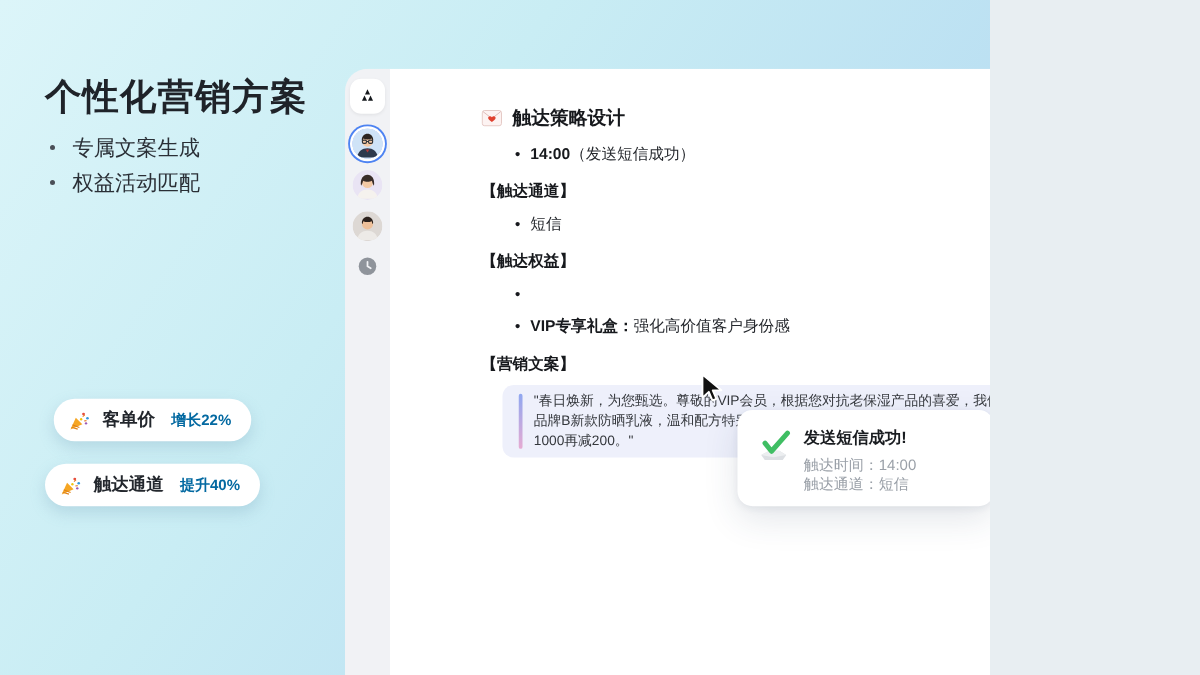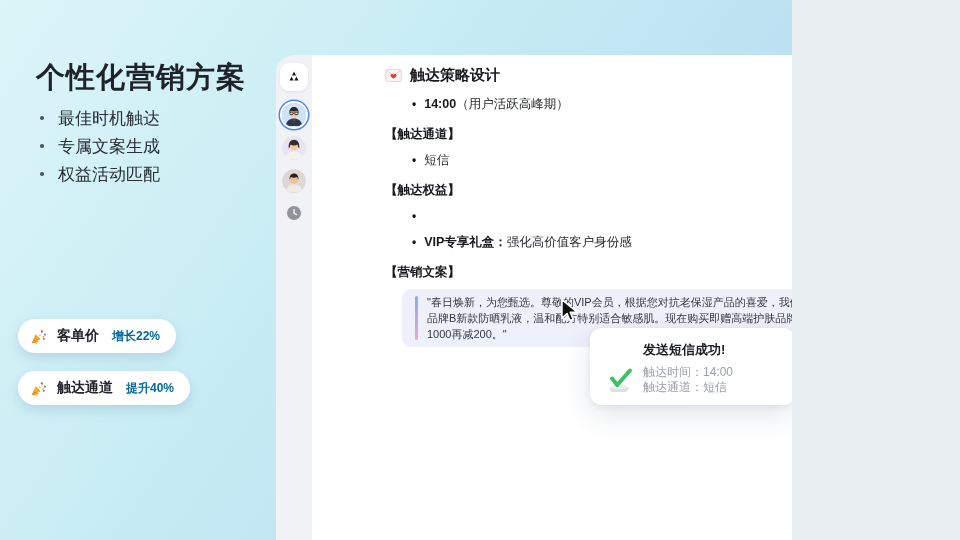--- a/index.html
+++ b/index.html
@@ -29,7 +29,7 @@
   .avatar{width:24px;height:24px;border-radius:50%;margin-top:9px;overflow:hidden;flex:none;}
   .avatar.selected{margin-top:12px;box-shadow:0 0 0 2px #fff,0 0 0 3.5px #4d83f2;}
   .railclock{margin-top:12px;width:16px;height:16px;}
-  .content{flex:1;background:#fff;position:relative;padding:9px 40px 0 73px;box-sizing:border-box;}
+  .content{flex:1;background:#fff;position:relative;padding:28px 40px 0 73px;box-sizing:border-box;}
   .doc-title{display:flex;align-items:center;gap:8px;height:22px;}
   .doc-title h2{font-size:15px;font-weight:800;color:#17191d;margin:0;}
   .sec{font-size:12.5px;font-weight:700;color:#17191d;margin:14px 0 0 0;line-height:16px;}

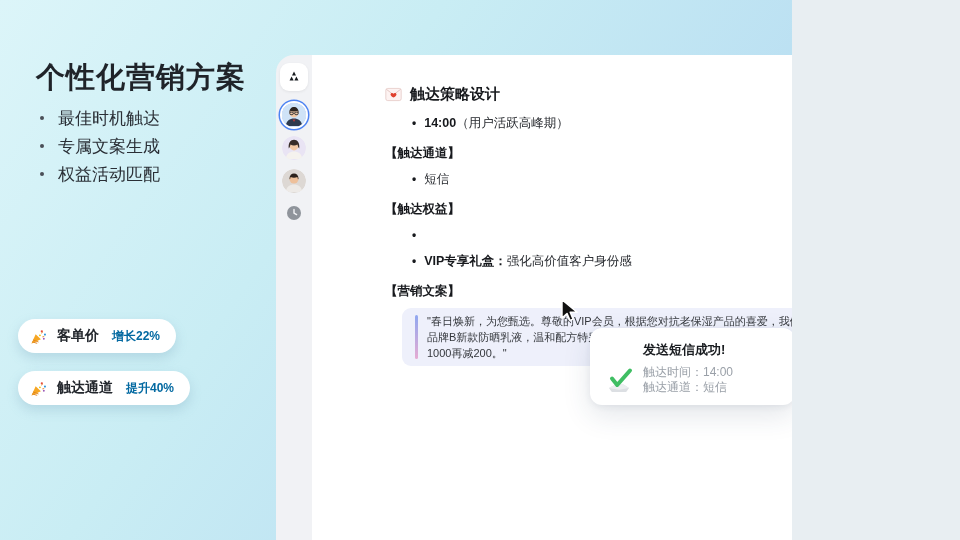--- a/index.html
+++ b/index.html
@@ -59,10 +59,6 @@
   <div class="lp-bullets">
     <div class="lp-bullet">
       <span class="dot"></span>
-      <span>最佳时机触达</span>
-    </div>
-    <div class="lp-bullet">
-      <span class="dot"></span>
       <span>专属文案生成</span>
     </div>
     <div class="lp-bullet">

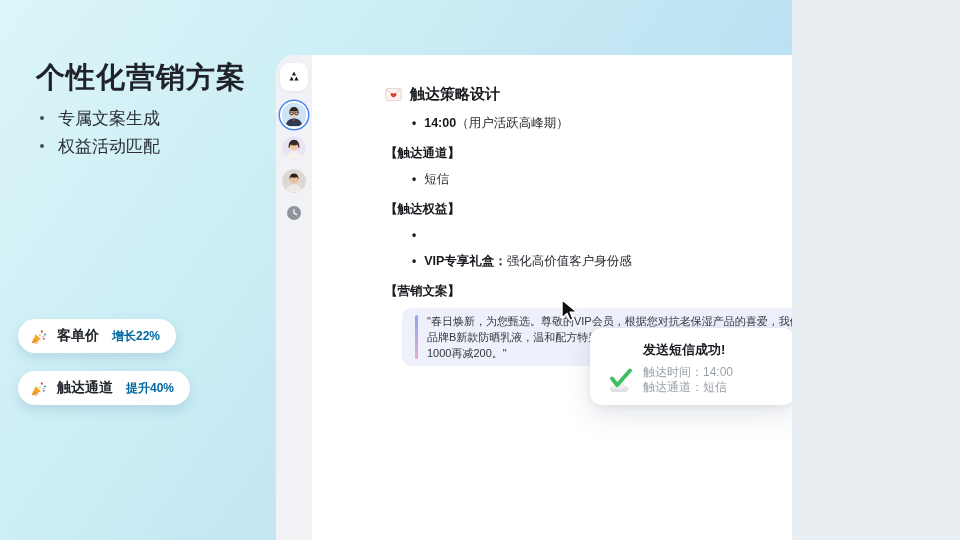--- a/index.html
+++ b/index.html
@@ -152,7 +152,7 @@
 
       <div class="li">
         <span class="bullet">•</span>
-        <span><b>14:00</b><span>（用户活跃高峰期）</span></span>
+        <span><b>14:00</b><span>（发送短信成功）</span></span>
       </div>
 
       <h3 class="sec">【触达通道】</h3>

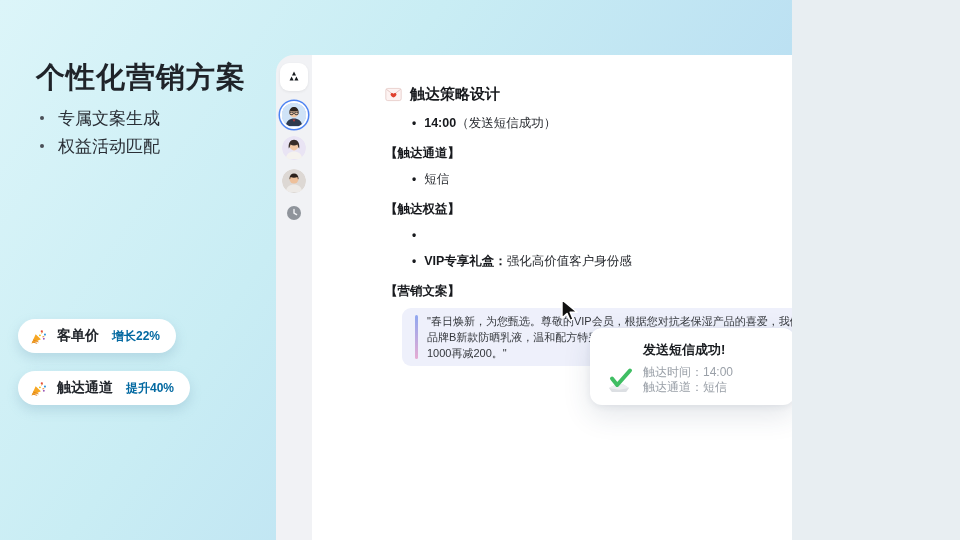--- a/index.html
+++ b/index.html
@@ -12,7 +12,7 @@
   .lp-bullets{position:absolute;left:38px;top:104px;}
   .lp-bullet{display:flex;align-items:center;height:28px;font-size:17px;color:#2a2f36;}
   .lp-bullet .dot{width:4px;height:4px;border-radius:50%;background:#4a4f57;margin:0 14px 0 2px;flex:none;}
-  .lp-badges{position:absolute;left:18px;top:319px;display:flex;flex-direction:column;align-items:flex-start;}
+  .lp-badges{position:absolute;left:36px;top:319px;display:flex;flex-direction:column;align-items:center;}
   .badge{display:inline-flex;align-items:center;height:34px;border-radius:17px;background:#fff;
          padding:0 16px 0 11px;box-shadow:0 5px 12px rgba(110,155,180,.28);margin-bottom:18px;}
   .badge:nth-child(3){margin-bottom:0;}

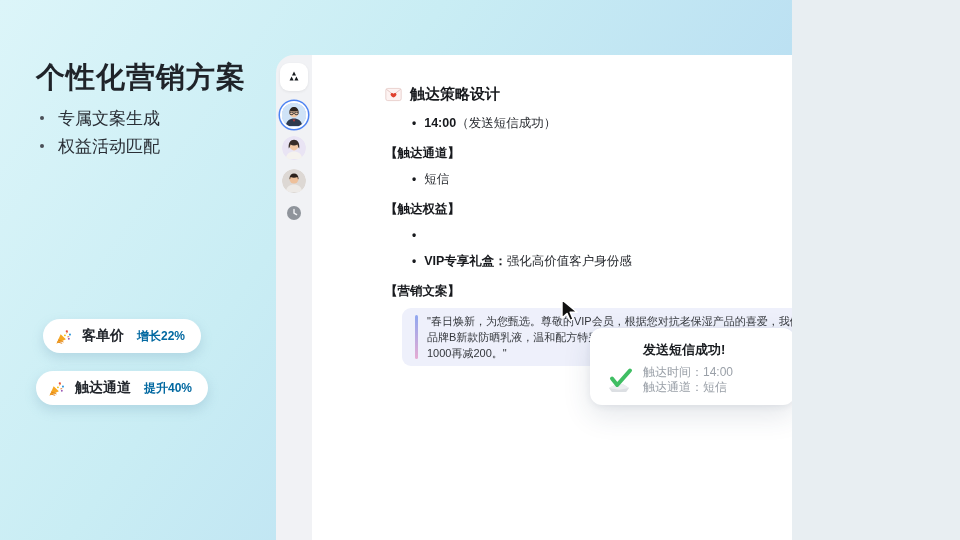--- a/index.html
+++ b/index.html
@@ -43,7 +43,7 @@
   
   .toast{position:absolute;left:590px;top:328px;width:205px;box-sizing:border-box;background:#fff;
          border-radius:12px;box-shadow:0 10px 28px rgba(40,60,90,.13),0 2px 6px rgba(40,60,90,.07);
-         padding:11px 14px 10px;display:flex;gap:9px;z-index:5;align-items:flex-end;}
+         padding:11px 14px 10px;display:flex;gap:9px;z-index:5;}
   .toast-icon{width:30px;height:30px;flex:none;margin-top:2px;}
   .toast-title{font-size:13px;font-weight:800;color:#191c20;margin:2px 0 6px;}
   .toast-line{font-size:12px;color:#9aa0a8;line-height:15px;}

